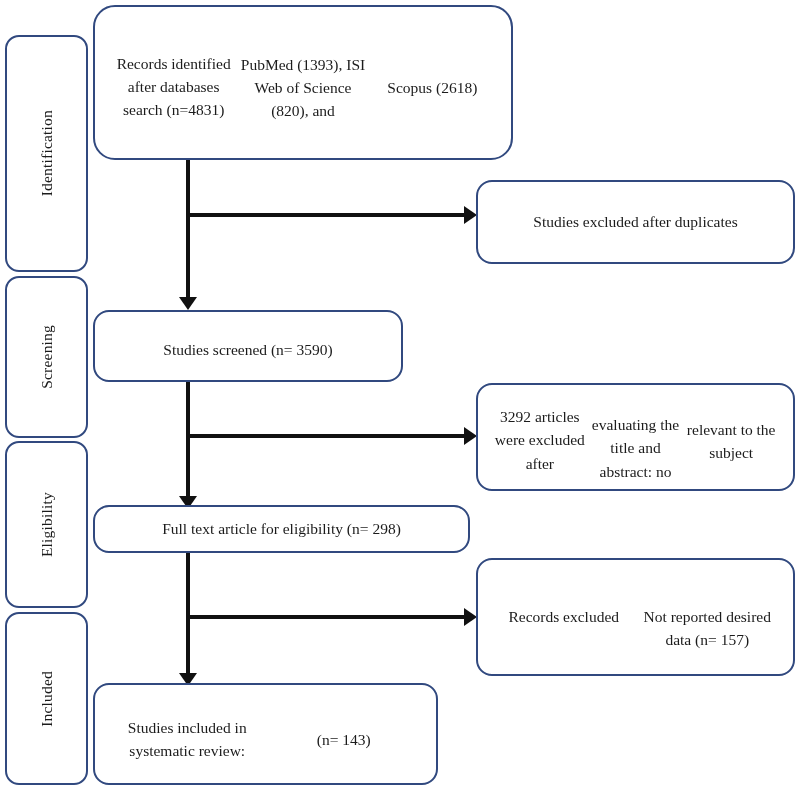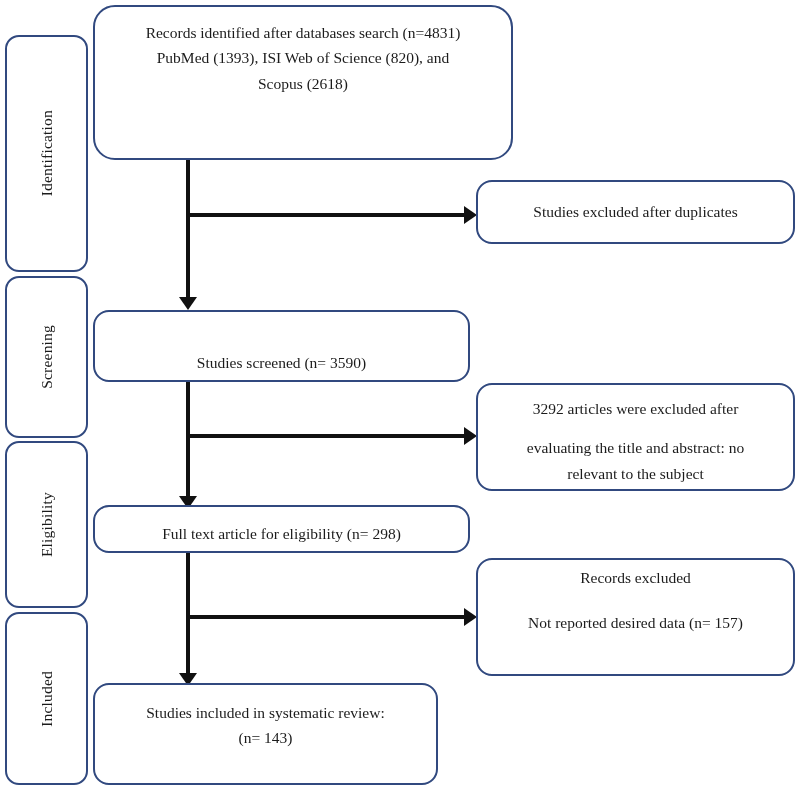--- a/index.html
+++ b/index.html
@@ -24,7 +24,6 @@
     border-radius: 16px;
     background: #ffffff;
     display: flex;
-    flex-direction: column;
     align-items: center;
     justify-content: center;
     text-align: center;

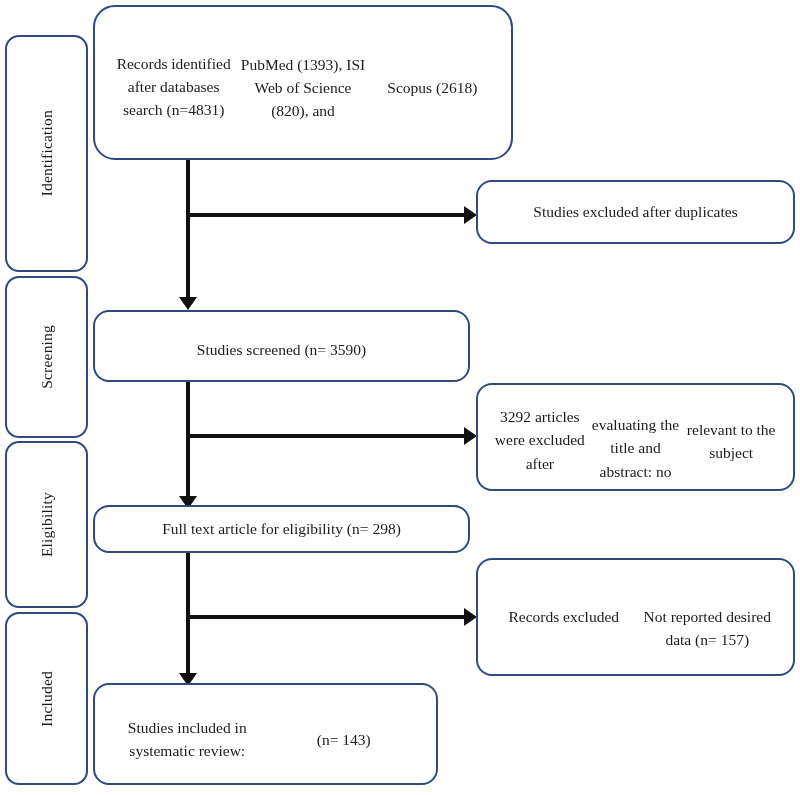--- a/index.html
+++ b/index.html
@@ -139,7 +139,7 @@
     <span class="line">(n= 143)</span>
   </div>
 
-  <div class="fbox" style="left:476px; top:180px; width:319px; height:64px;">
+  <div class="fbox" style="left:476px; top:180px; width:319px; height:84px;">
     <span class="line">Studies excluded after duplicates</span>
   </div>
 

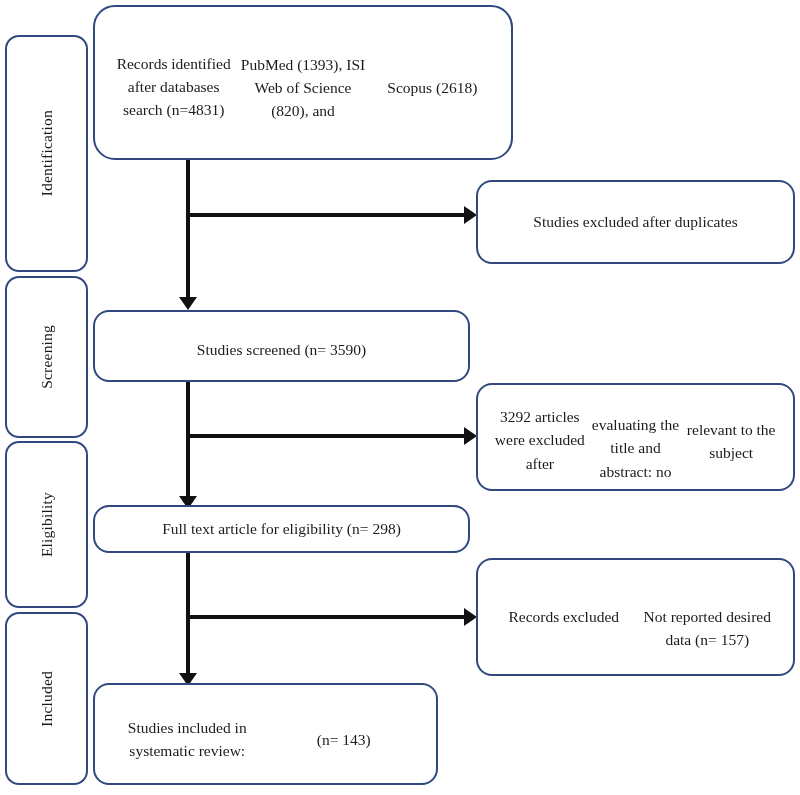--- a/index.html
+++ b/index.html
@@ -126,7 +126,7 @@
     <span class="line" style="margin-top:2px;">Scopus (2618)</span>
   </div>
 
-  <div class="fbox" style="left:93px; top:310px; width:377px; height:72px; justify-content:flex-end; padding-top:14px;">
+  <div class="fbox" style="left:93px; top:310px; width:310px; height:72px; justify-content:flex-end; padding-top:14px;">
     <span class="line">Studies screened (n= 3590)</span>
   </div>
 

